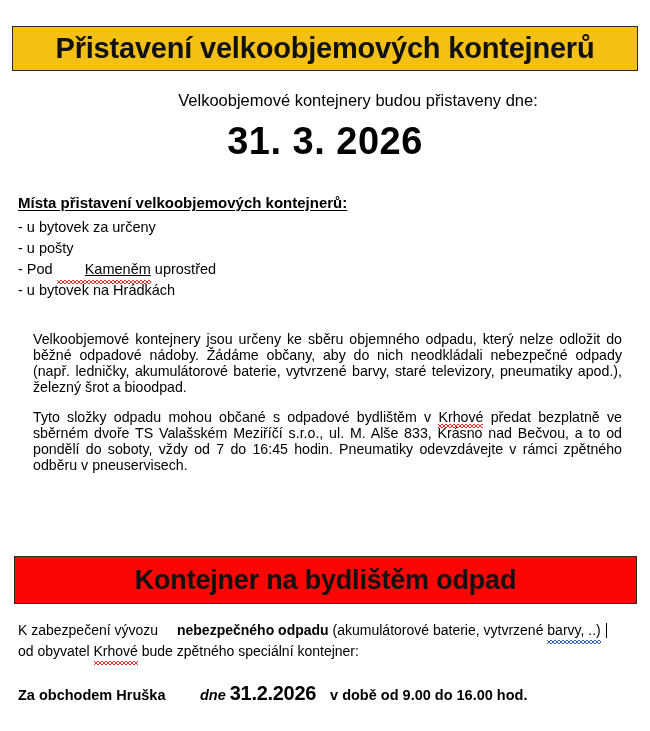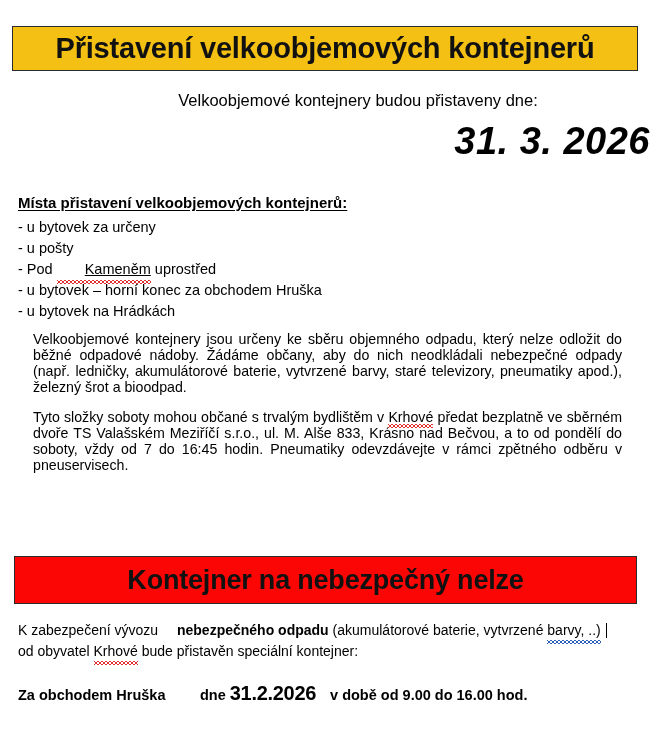--- a/index.html
+++ b/index.html
@@ -75,12 +75,11 @@
     left: 0;
     top: 120px;
     width: 650px;
-    text-align: right;
+    text-align: center;
     font-size: 38px;
     font-weight: bold;
     line-height: 1.15;
     letter-spacing: 0.5px;
-    font-style: italic;
   }
 
   

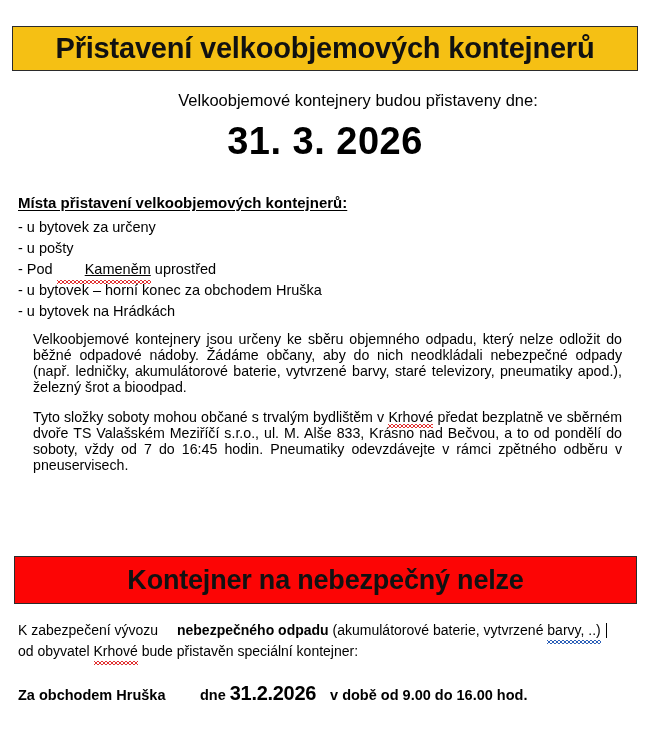--- a/index.html
+++ b/index.html
@@ -247,7 +247,6 @@
     <li><span>- </span><span>u bytovek za určeny</span></li>
     <li><span>- </span><span>u pošty</span></li>
     <li><span>- </span><span>Pod </span><span class="spell-red">Kameněm</span><span> uprostřed</span></li>
-    <li><span>- </span><span>u bytovek – horní konec za obchodem Hruška</span></li>
     <li><span>- </span><span>u bytovek na Hrádkách</span></li>
   </ul>
 

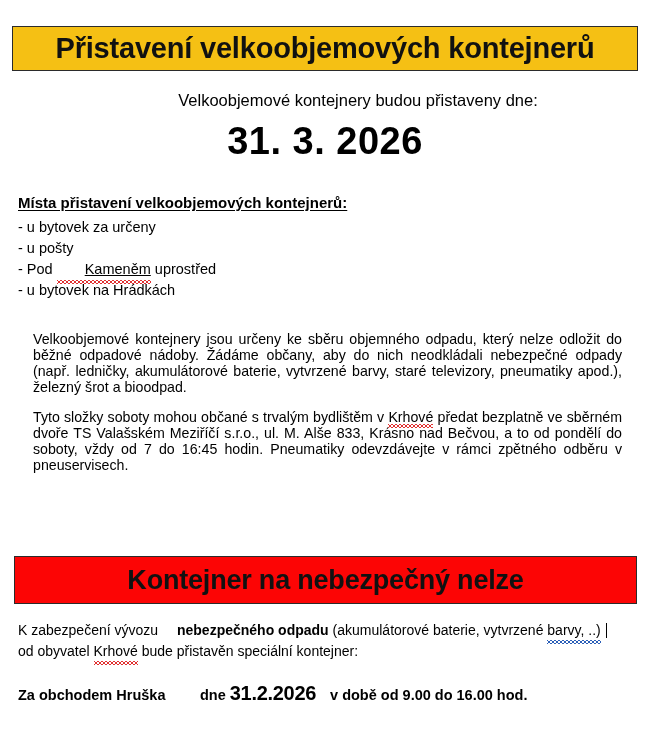--- a/index.html
+++ b/index.html
@@ -252,7 +252,7 @@
 
   <div class="body-block">
     <p class="body-para">Velkoobjemové kontejnery jsou určeny ke sběru objemného odpadu, který nelze odložit do běžné odpadové nádoby. Žádáme občany, aby do nich neodkládali nebezpečné odpady (např. ledničky, akumulátorové baterie, vytvrzené barvy, staré televizory, pneumatiky apod.), železný šrot a bioodpad.</p>
-    <p class="body-para"><span>Tyto složky soboty mohou občané s trvalým bydlištěm v </span><span class="squiggle-red">Krhové</span><span> předat bezplatně ve sběrném dvoře TS Valašském Meziříčí s.r.o., ul. M. Alše 833, Krásno nad Bečvou, a to od pondělí do soboty, vždy od 7 do 16:45 hodin. Pneumatiky odevzdávejte v rámci zpětného odběru v pneuservisech.</span></p>
+    <p class="body-para"><span>Tyto složky odpadu mohou občané s odpadové bydlištěm v </span><span class="squiggle-red">Krhové</span><span> předat bezplatně ve sběrném dvoře TS Valašském Meziříčí s.r.o., ul. M. Alše 833, Krásno nad Bečvou, a to od pondělí do soboty, vždy od 7 do 16:45 hodin. Pneumatiky odevzdávejte v rámci zpětného odběru v pneuservisech.</span></p>
   </div>
 
   <div class="banner banner-red">

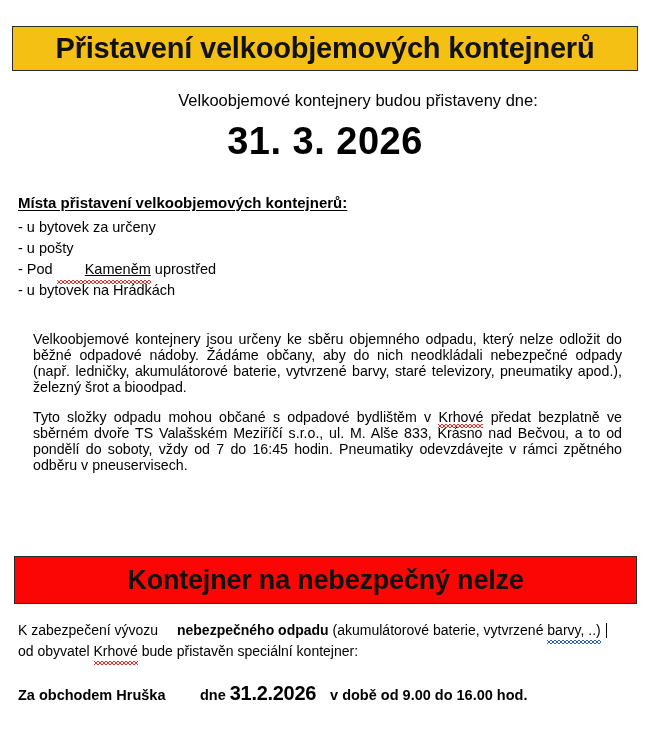--- a/index.html
+++ b/index.html
@@ -256,7 +256,7 @@
   </div>
 
   <div class="banner banner-red">
-    <span class="banner-title">Kontejner na nebezpečný nelze</span>
+    <span class="banner-title">Kontejner na bydlištěm odpad</span>
   </div>
 
   <div class="lower-text">

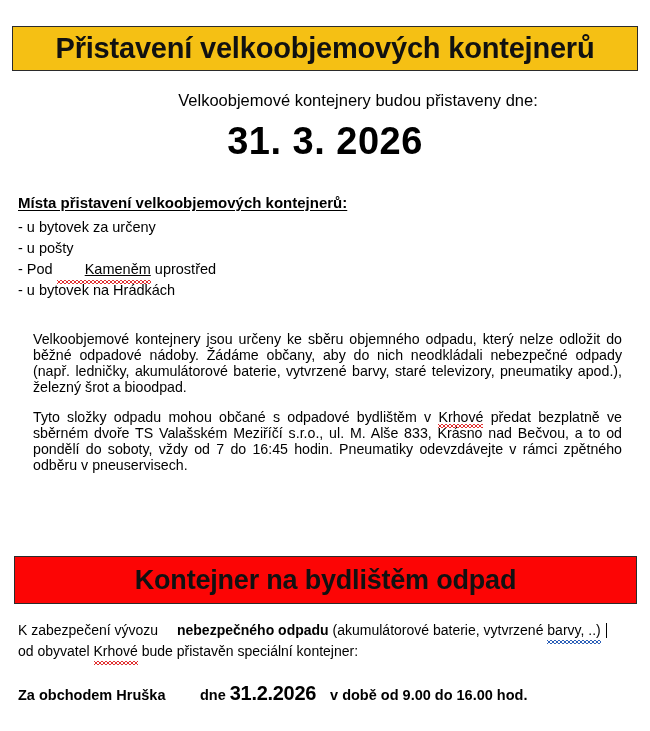--- a/index.html
+++ b/index.html
@@ -261,7 +261,7 @@
 
   <div class="lower-text">
     <span>K zabezpečení vývozu </span><span class="bold">nebezpečného odpadu</span><span> (akumulátorové baterie, vytvrzené </span><span class="squiggle-blue">barvy, ..)</span><span class="caret"></span>
-    <span class="l2"><span>od obyvatel </span><span class="squiggle-red">Krhové</span><span> bude přistavěn speciální kontejner:</span></span>
+    <span class="l2"><span>od obyvatel </span><span class="squiggle-red">Krhové</span><span> bude zpětného speciální kontejner:</span></span>
   </div>
 
   <div class="final-line">

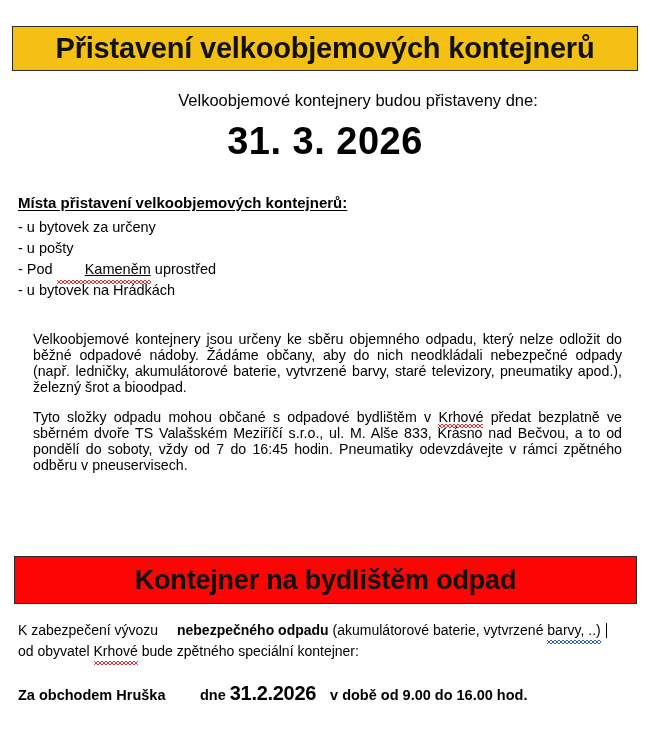--- a/index.html
+++ b/index.html
@@ -215,6 +215,7 @@
   .final-dne {
     font-weight: bold;
     font-size: 14.5px;
+    font-style: italic;
   }
   .final-date {
     font-weight: bold;

